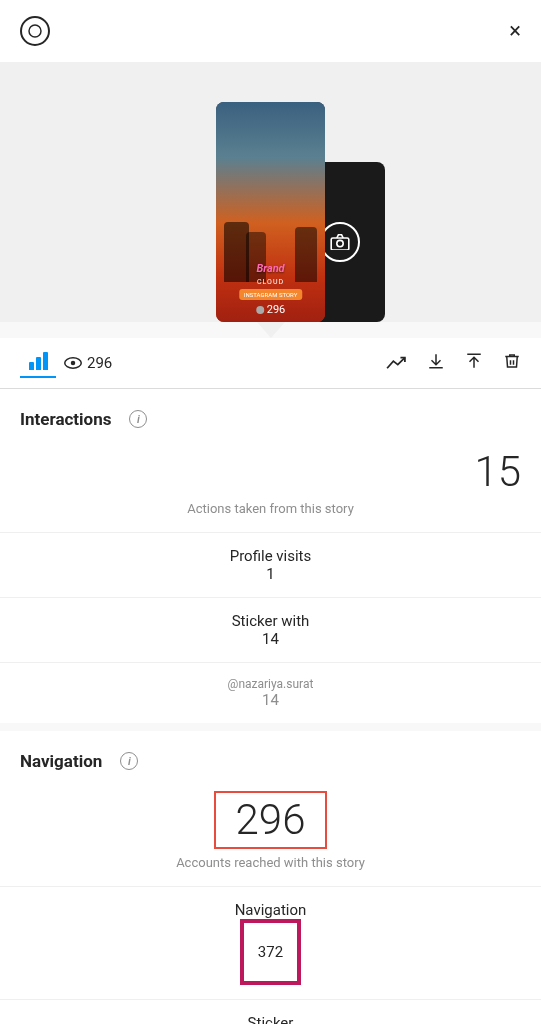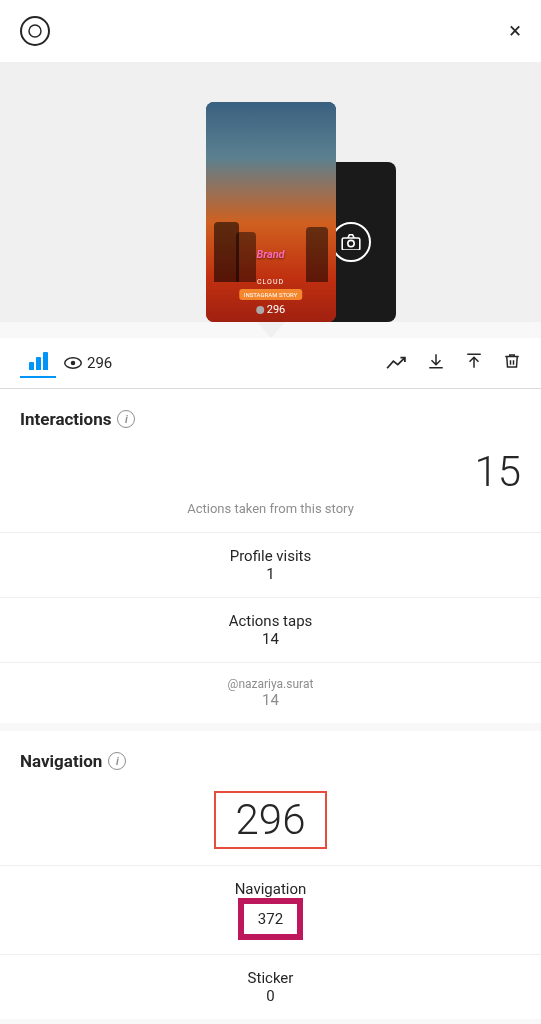--- a/index.html
+++ b/index.html
@@ -58,7 +58,7 @@
     }
 
     .story-main {
-      width: 130px;
+      width: 109px;
       height: 220px;
       border-radius: 8px;
       background: linear-gradient(160deg, #2a4a6b 0%, #1a2a4a 30%, #e06030 60%, #c04020 100%);

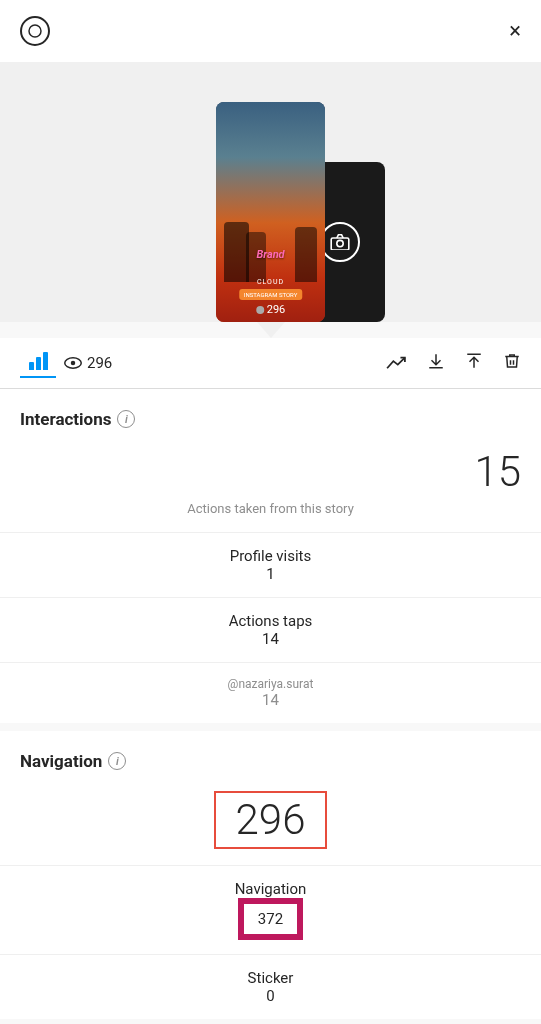--- a/index.html
+++ b/index.html
@@ -99,7 +99,7 @@
       color: #fff;
       letter-spacing: 1px;
       text-transform: uppercase;
-      margin-top: 17px;
+      margin-top: 3px;
       white-space: nowrap;
     }
 

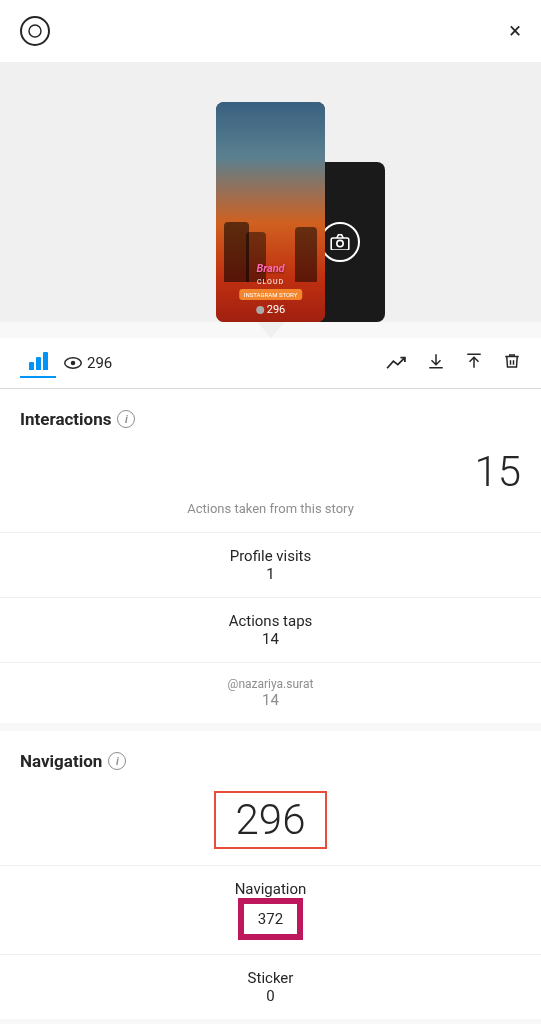--- a/index.html
+++ b/index.html
@@ -245,7 +245,7 @@
     .section-header {
       display: flex;
       align-items: center;
-      gap: 6px;
+      gap: 18px;
       padding: 20px 20px 12px 20px;
     }
 

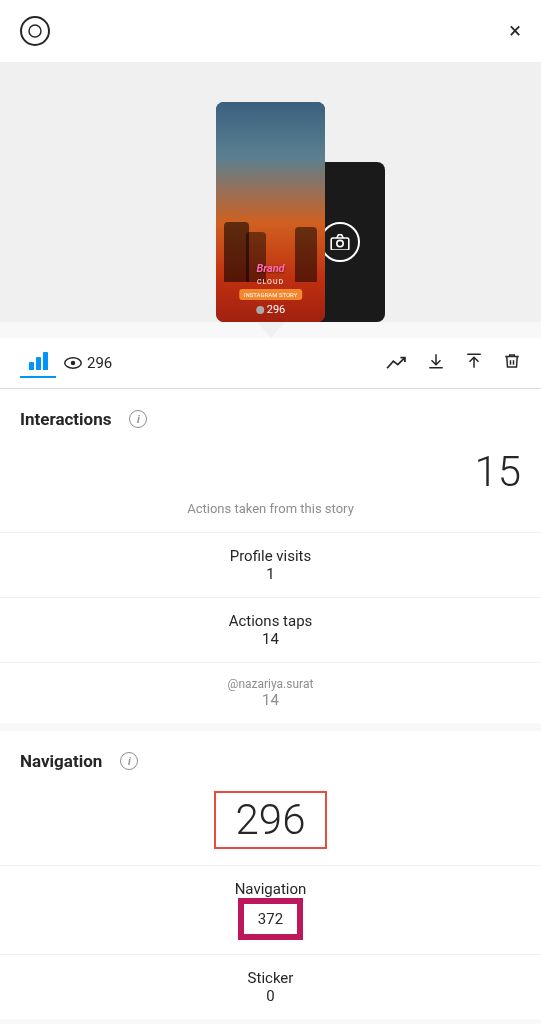--- a/index.html
+++ b/index.html
@@ -465,7 +465,7 @@
   </div>
 
   <div class="stat-row">
-    <span class="stat-label">Actions taps</span>
+    <span class="stat-label">Sticker with</span>
     <span class="stat-value">14</span>
   </div>
 

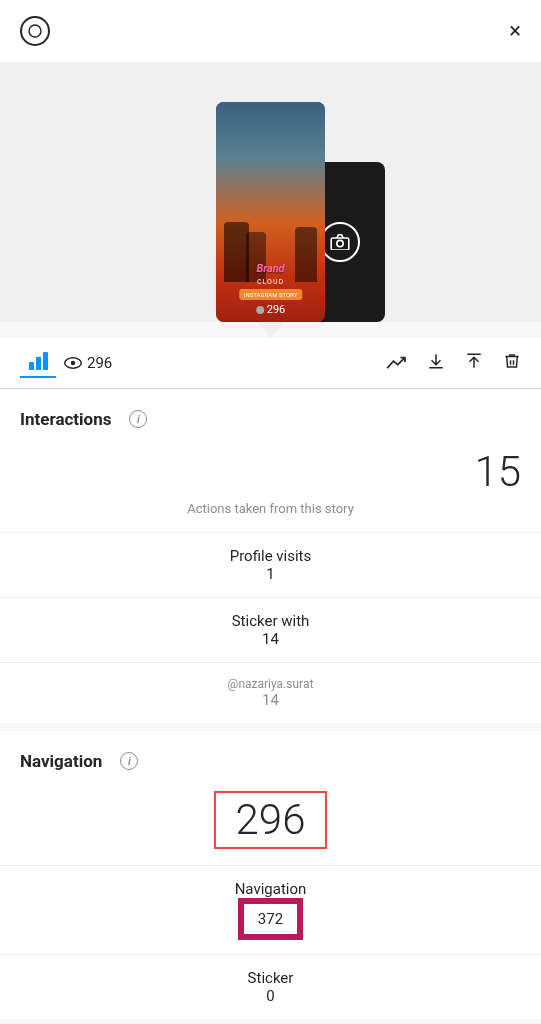--- a/index.html
+++ b/index.html
@@ -485,6 +485,7 @@
     <div style="display:inline-block;">
       <span class="big-number-highlighted">296</span>
     </div>
+    <div class="big-number-sub">Accounts reached with this story</div>
   </div>
 
   <div class="stat-row">

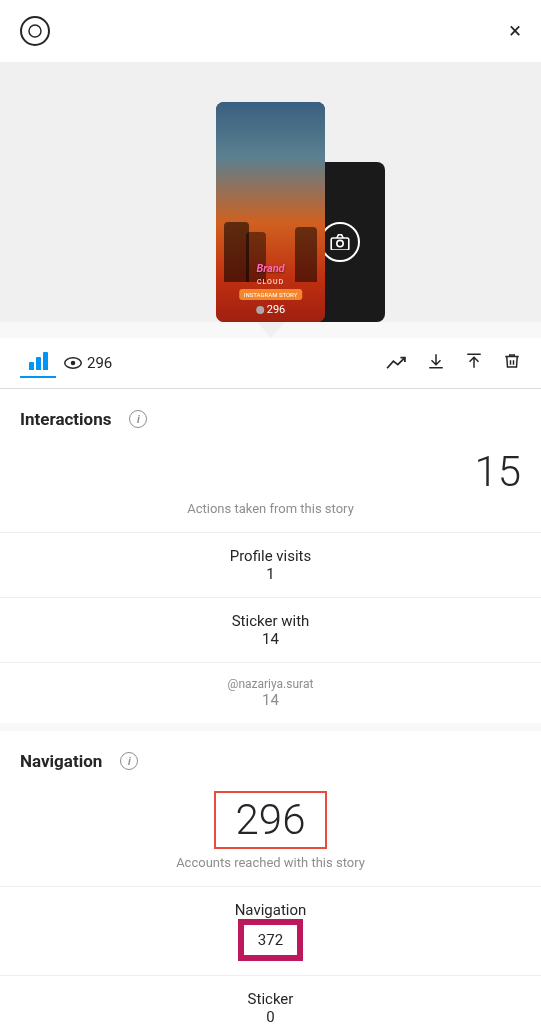--- a/index.html
+++ b/index.html
@@ -332,8 +332,8 @@
     .stat-value-highlighted {
       font-size: 15px;
       color: #262626;
-      border: 6px solid #be185d;
-      padding: 6px 14px;
+      border: 4px solid #be185d;
+      padding: 20px 14px;
     }
 
     .divider {

